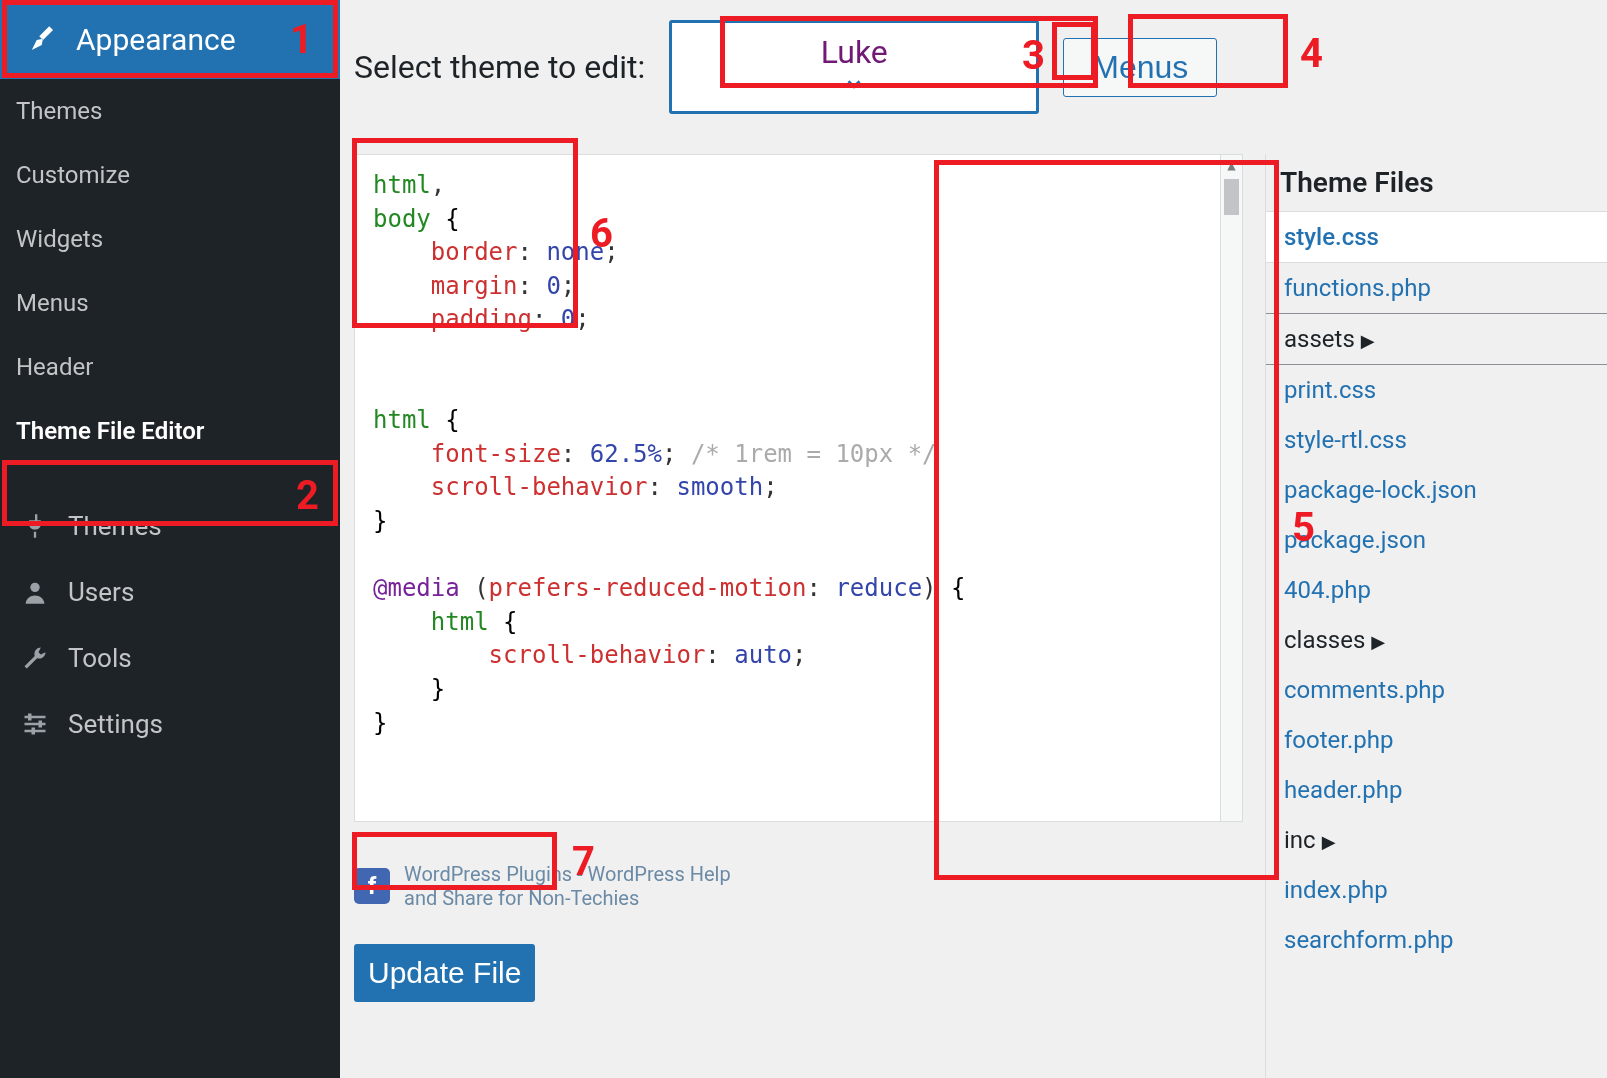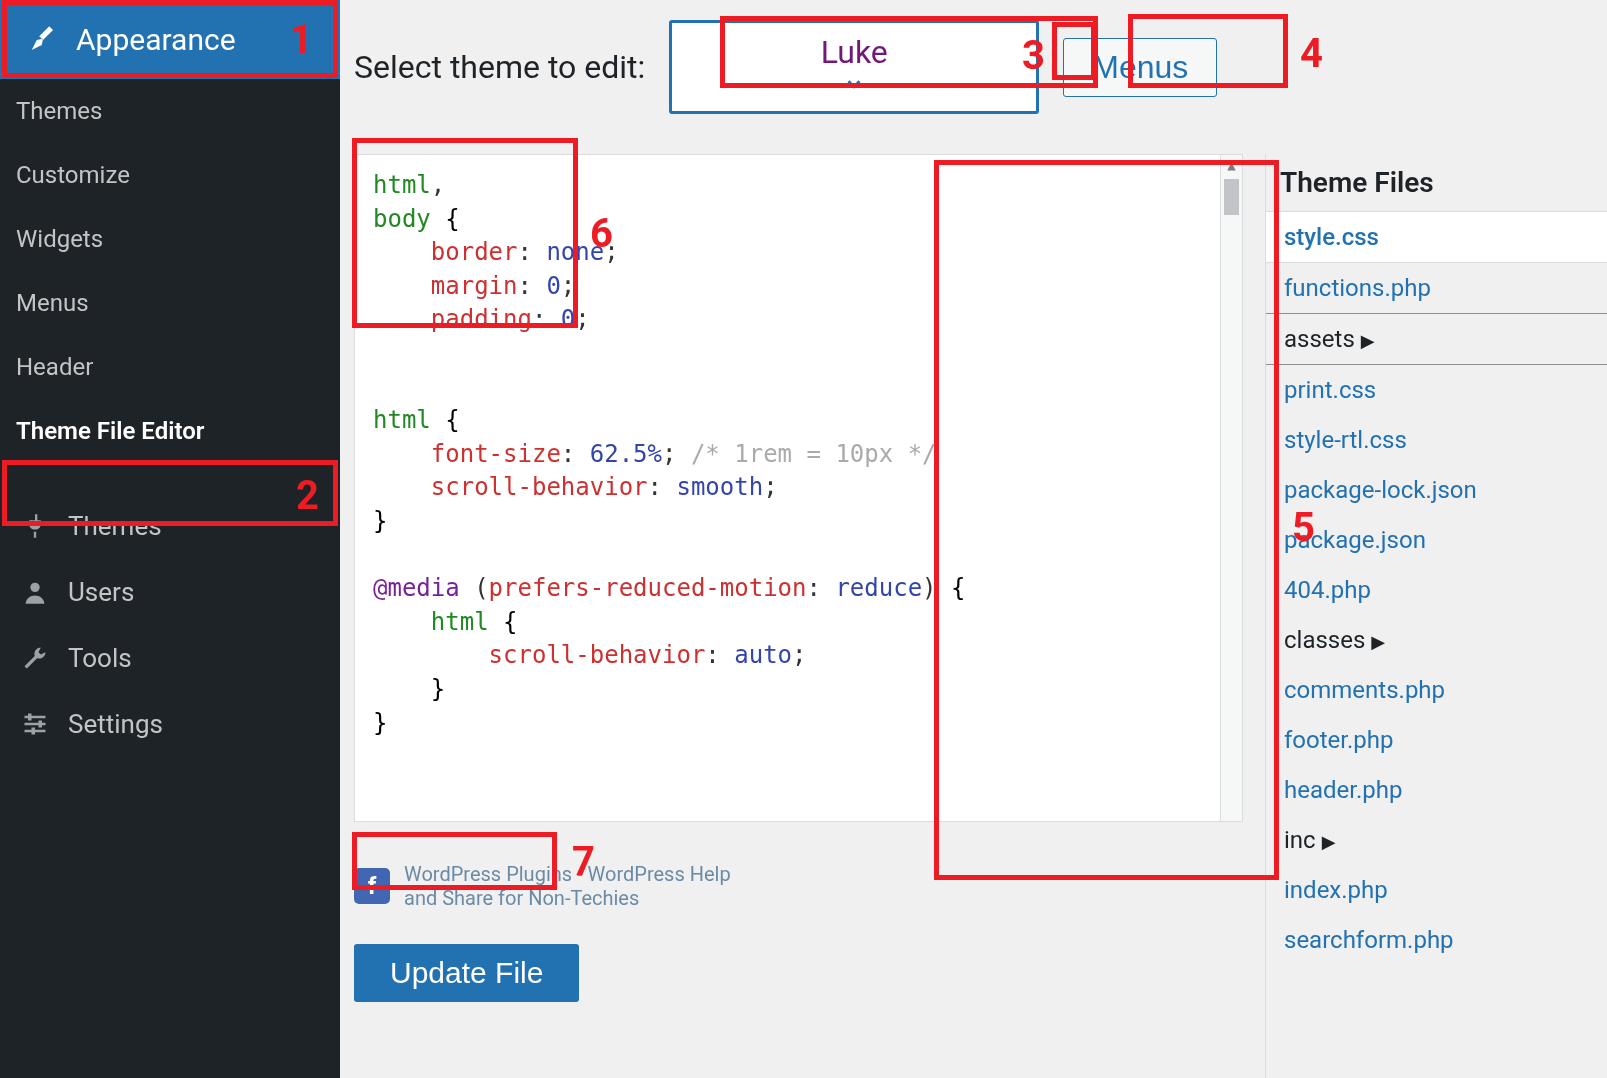--- a/index.html
+++ b/index.html
@@ -143,7 +143,7 @@
 }
 .update-btn{
   background:#2271b1;color:#fff;border:none;font-size:30px;
-  padding:12px 36px;border-radius:3px;margin-top:34px;align-self:flex-start;
+  padding:12px 14px;border-radius:3px;margin-top:34px;align-self:flex-start;
 }
 
 .files-col{

